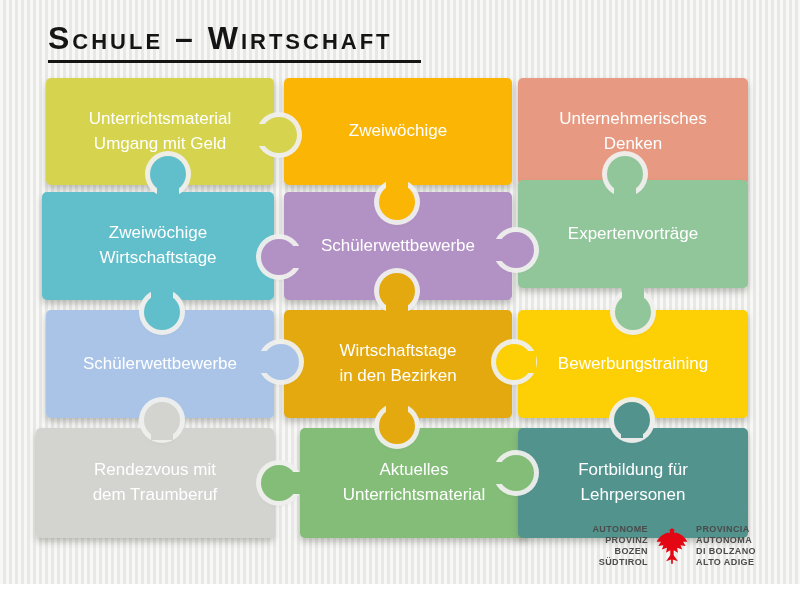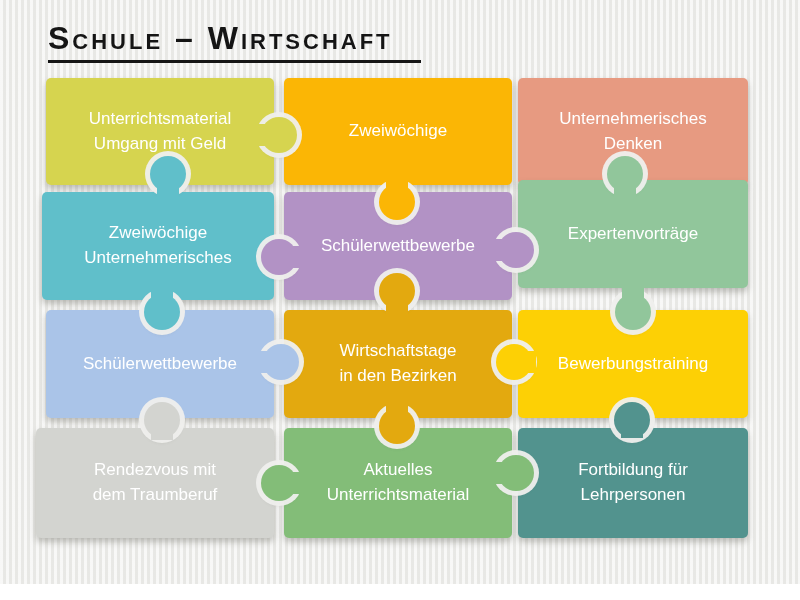--- a/index.html
+++ b/index.html
@@ -65,7 +65,7 @@
     </div>
 
     <div class="piece" style="left: 42px; top: 192px; width: 232px; height: 108px; background-color: rgb(96, 191, 202);">
-      <span class="piece-label">Zweiwöchige Unternehmerisches</span>
+      <span class="piece-label">Zweiwöchige Wirtschaftstage</span>
     </div>
     <div class="piece" style="left: 284px; top: 192px; width: 228px; height: 108px; background-color: rgb(178, 146, 197);">
       <span class="piece-label">Schülerwettbewerbe</span>

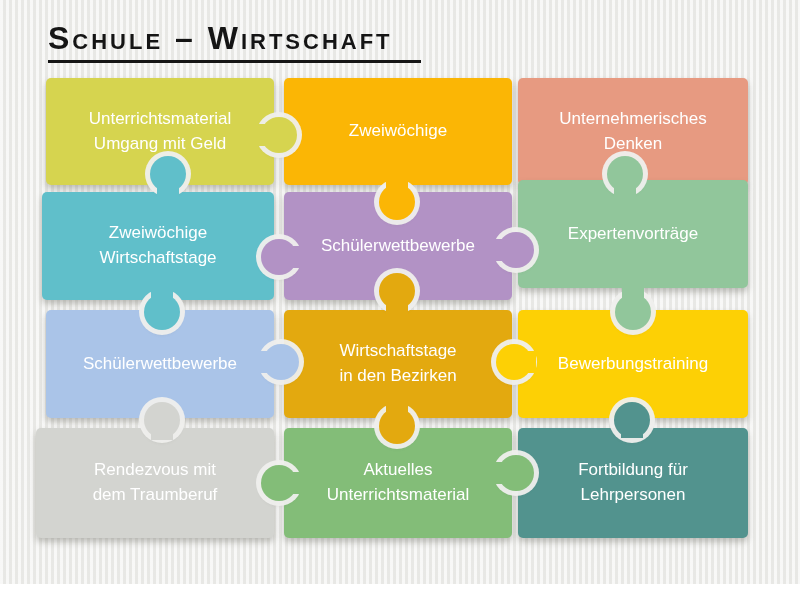--- a/index.html
+++ b/index.html
@@ -87,7 +87,7 @@
     <div class="piece" style="left: 36px; top: 428px; width: 238px; height: 110px; background-color: rgb(211, 212, 208);">
       <span class="piece-label w145">Rendezvous mit dem Traumberuf</span>
     </div>
-    <div class="piece" style="left: 284px; top: 428px; width: 228px; height: 110px; background-color: rgb(131, 189, 120);">
+    <div class="piece" style="left: 300px; top: 428px; width: 228px; height: 110px; background-color: rgb(131, 189, 120);">
       <span class="piece-label">Aktuelles Unterrichtsmaterial</span>
     </div>
     <div class="piece" style="left: 518px; top: 428px; width: 230px; height: 110px; background-color: rgb(82, 147, 142);">

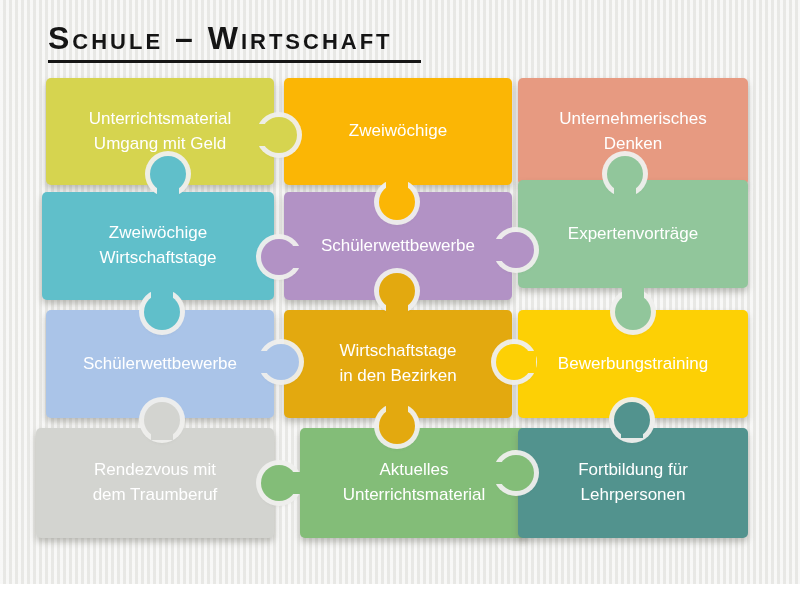--- a/index.html
+++ b/index.html
@@ -144,6 +144,23 @@
 
   </div>
 
+  <div class="logo">
+    <div class="logo-col logo-left">
+      <span style="display:block">AUTONOME</span>
+      <span style="display:block">PROVINZ</span>
+      <span style="display:block">BOZEN</span>
+      <span style="display:block">SÜDTIROL</span>
+    </div>
+    <svg class="logo-eagle" width="34" height="44" viewBox="0 0 40 44">
+      <path d="M20 1 L23 3 L22 6 C28 6 35 10 38 17 L33 17 L36 22 L30 21 L32 26 L26 24 L27 30 L22 27 L22 33 L27 40 L21 38 L21 43 L19 43 L19 38 L13 40 L18 33 L18 27 L13 30 L14 24 L8 26 L10 21 L4 22 L7 17 L2 17 C5 10 12 6 18 6 L17 3 Z" fill="#e30613"></path>
+    </svg>
+    <div class="logo-col logo-right">
+      <span style="display:block">PROVINCIA</span>
+      <span style="display:block">AUTONOMA</span>
+      <span style="display:block">DI BOLZANO</span>
+      <span style="display:block">ALTO ADIGE</span>
+    </div>
+  </div>
 
 </div>
 

